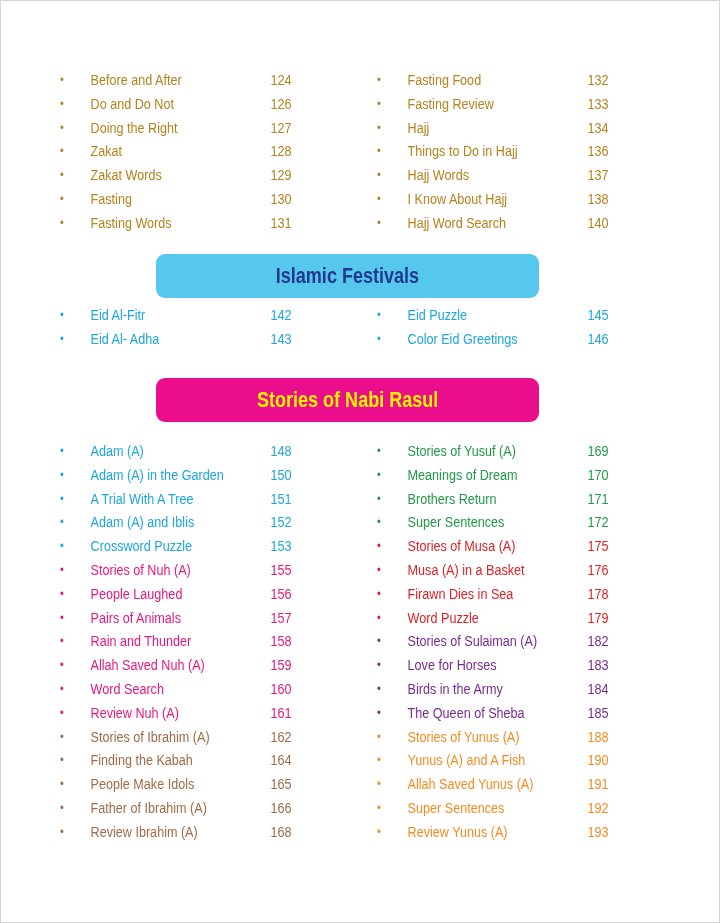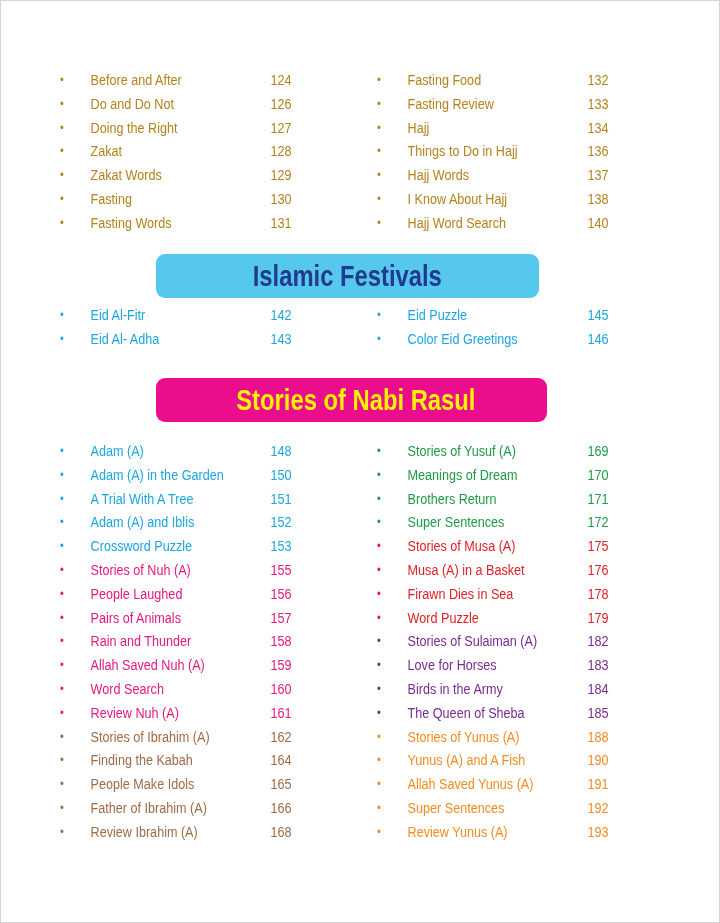--- a/index.html
+++ b/index.html
@@ -24,7 +24,7 @@
     .pg { position: absolute; left: 234px; }
     .banner {
       position: absolute; left: 155px; width: 383px; height: 44px; border-radius: 9px;
-      text-align: center; line-height: 44px; font-weight: bold; font-size: 29px;
+      text-align: center; line-height: 44px; font-weight: bold; font-size: 22px;
       font-family: "Liberation Sans", sans-serif;
     }
     .banner span { display: inline-block; transform: scaleX(0.82); }

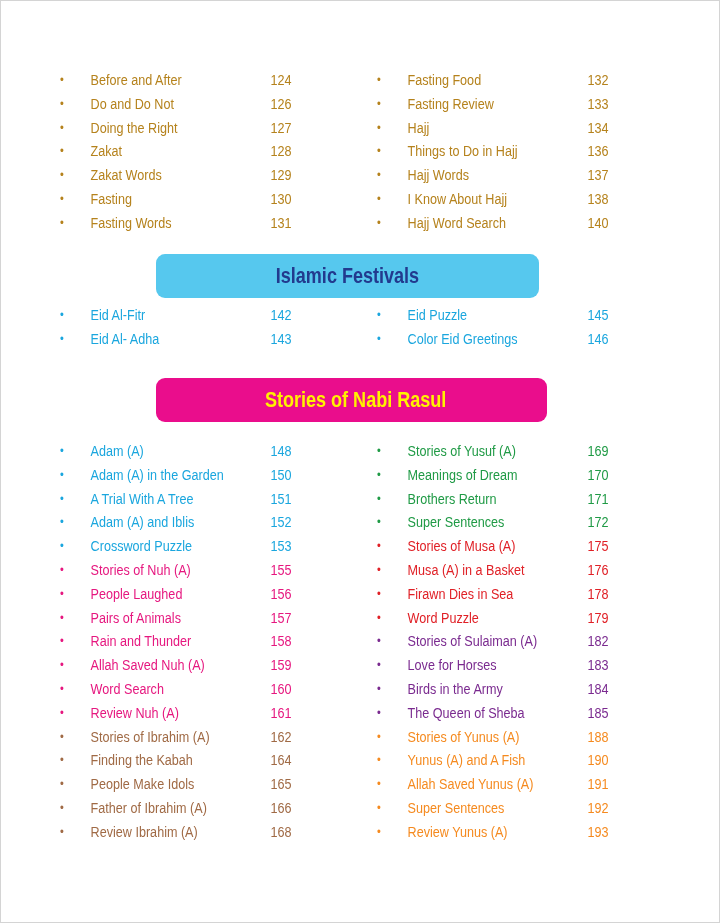--- a/index.html
+++ b/index.html
@@ -142,7 +142,7 @@
       </div>
   </div>
 
-  <div class="banner" style="top: 377px; background: rgb(234, 13, 140); color: rgb(255, 242, 0); padding-left: 8px;">
+  <div class="banner" style="top: 377px; background: rgb(234, 13, 140); color: rgb(255, 242, 0);">
     <span>Stories of Nabi Rasul</span>
   </div>
 

